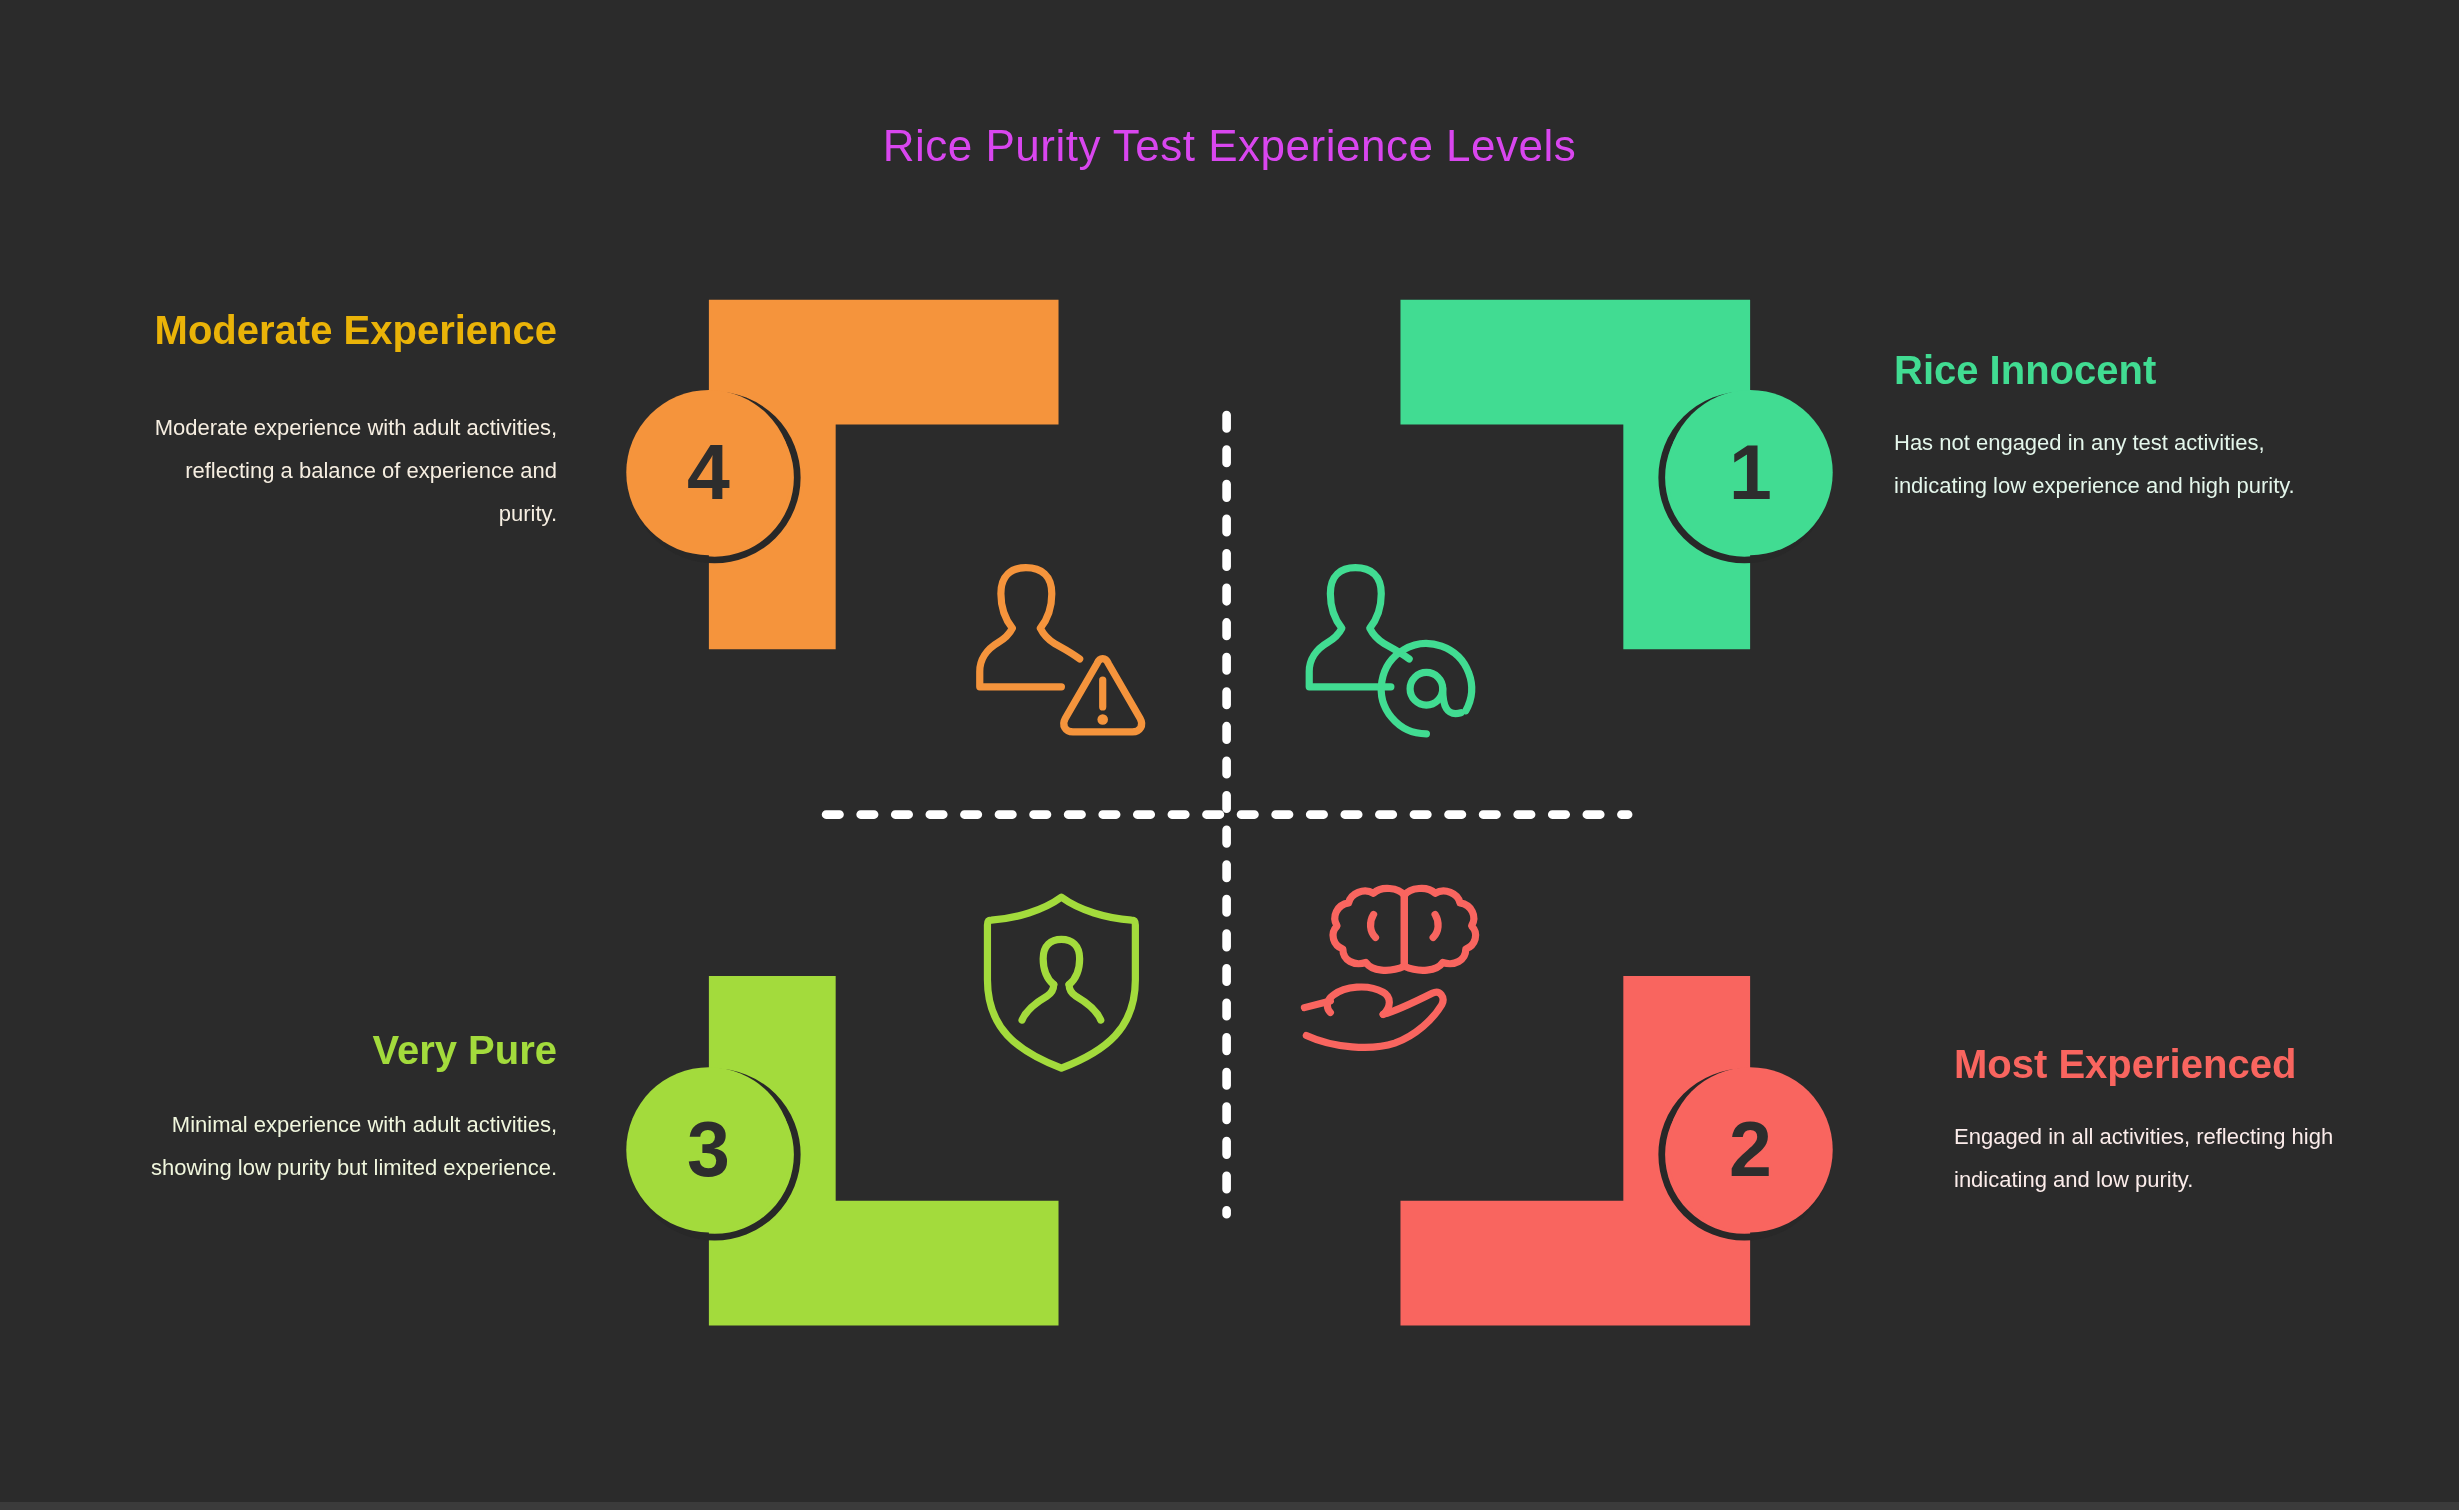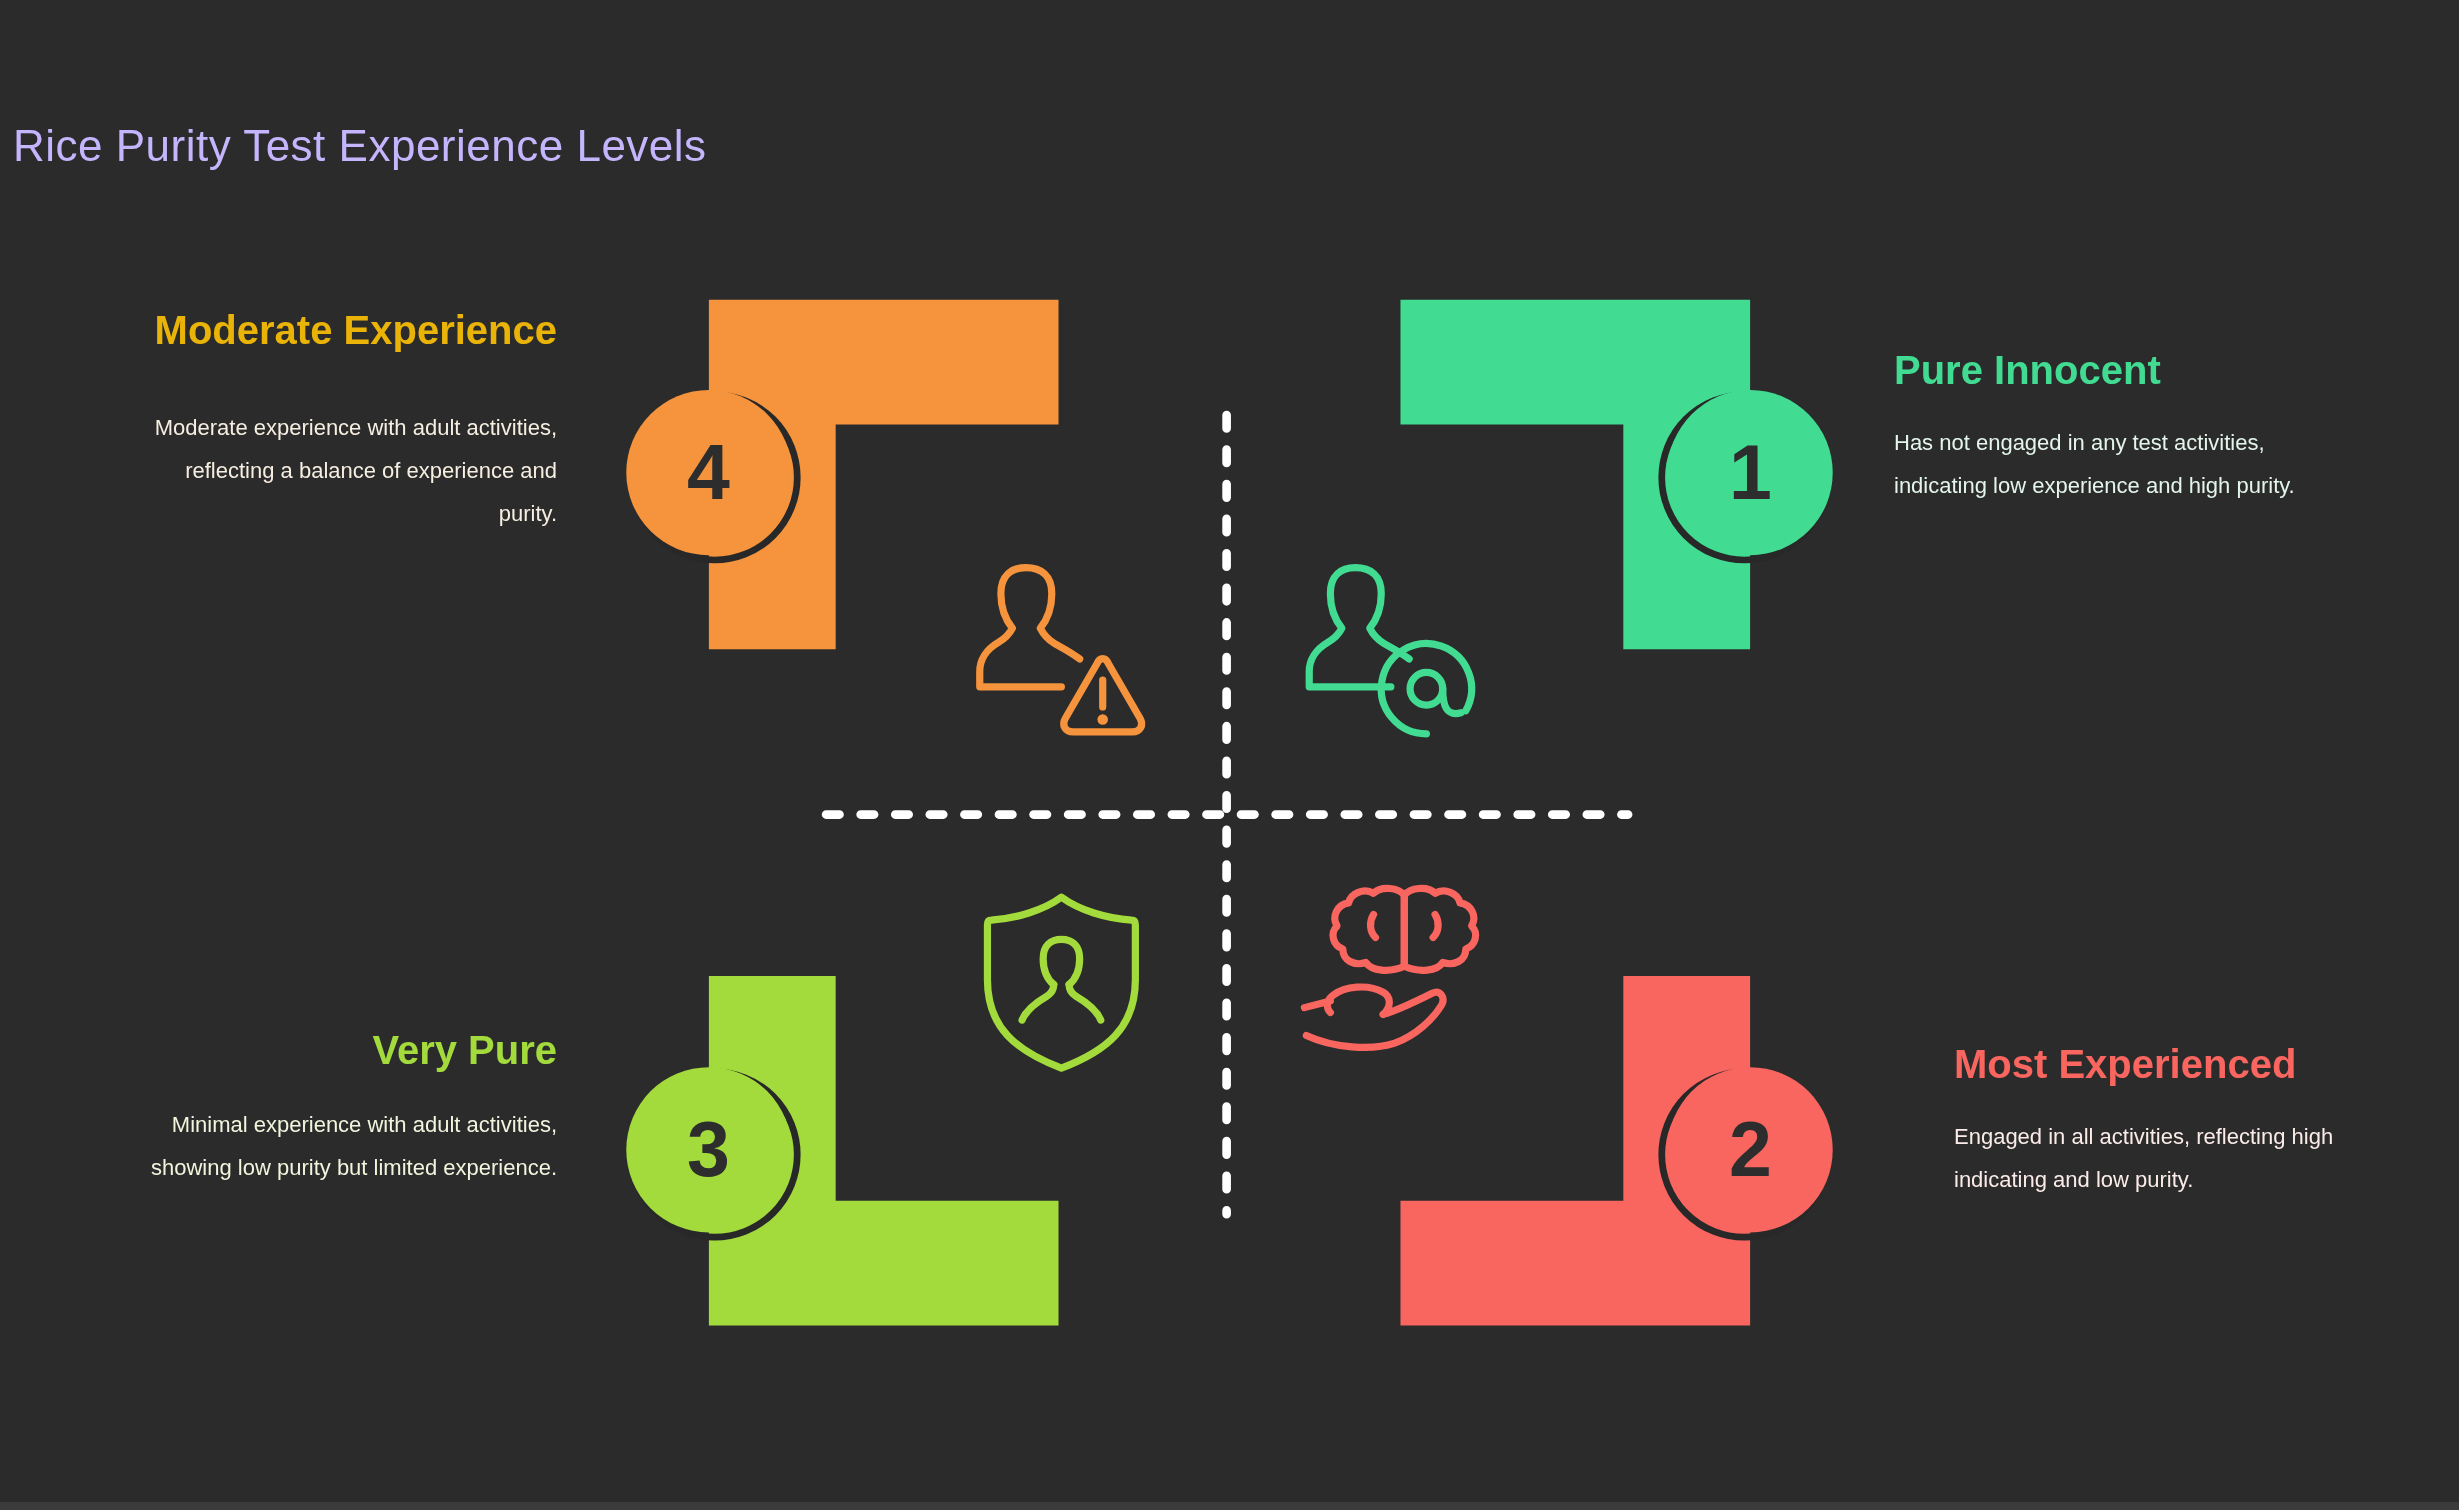--- a/index.html
+++ b/index.html
@@ -8,8 +8,8 @@
     background:#2B2B2B;font-family:"Liberation Sans",sans-serif;
   }
   .title{
-    position:absolute;left:0;right:0;top:121px;
-    font-size:44px;font-weight:400;color:#c4b5fd;letter-spacing:0.5px;padding-left:13px;
+    position:absolute;left:0;right:0;top:121px;text-align:center;
+    font-size:44px;font-weight:400;color:#d946ef;letter-spacing:0.5px;
   }
   .diagram{position:absolute;left:0;top:0;width:2459px;height:1510px;}
   .badge{

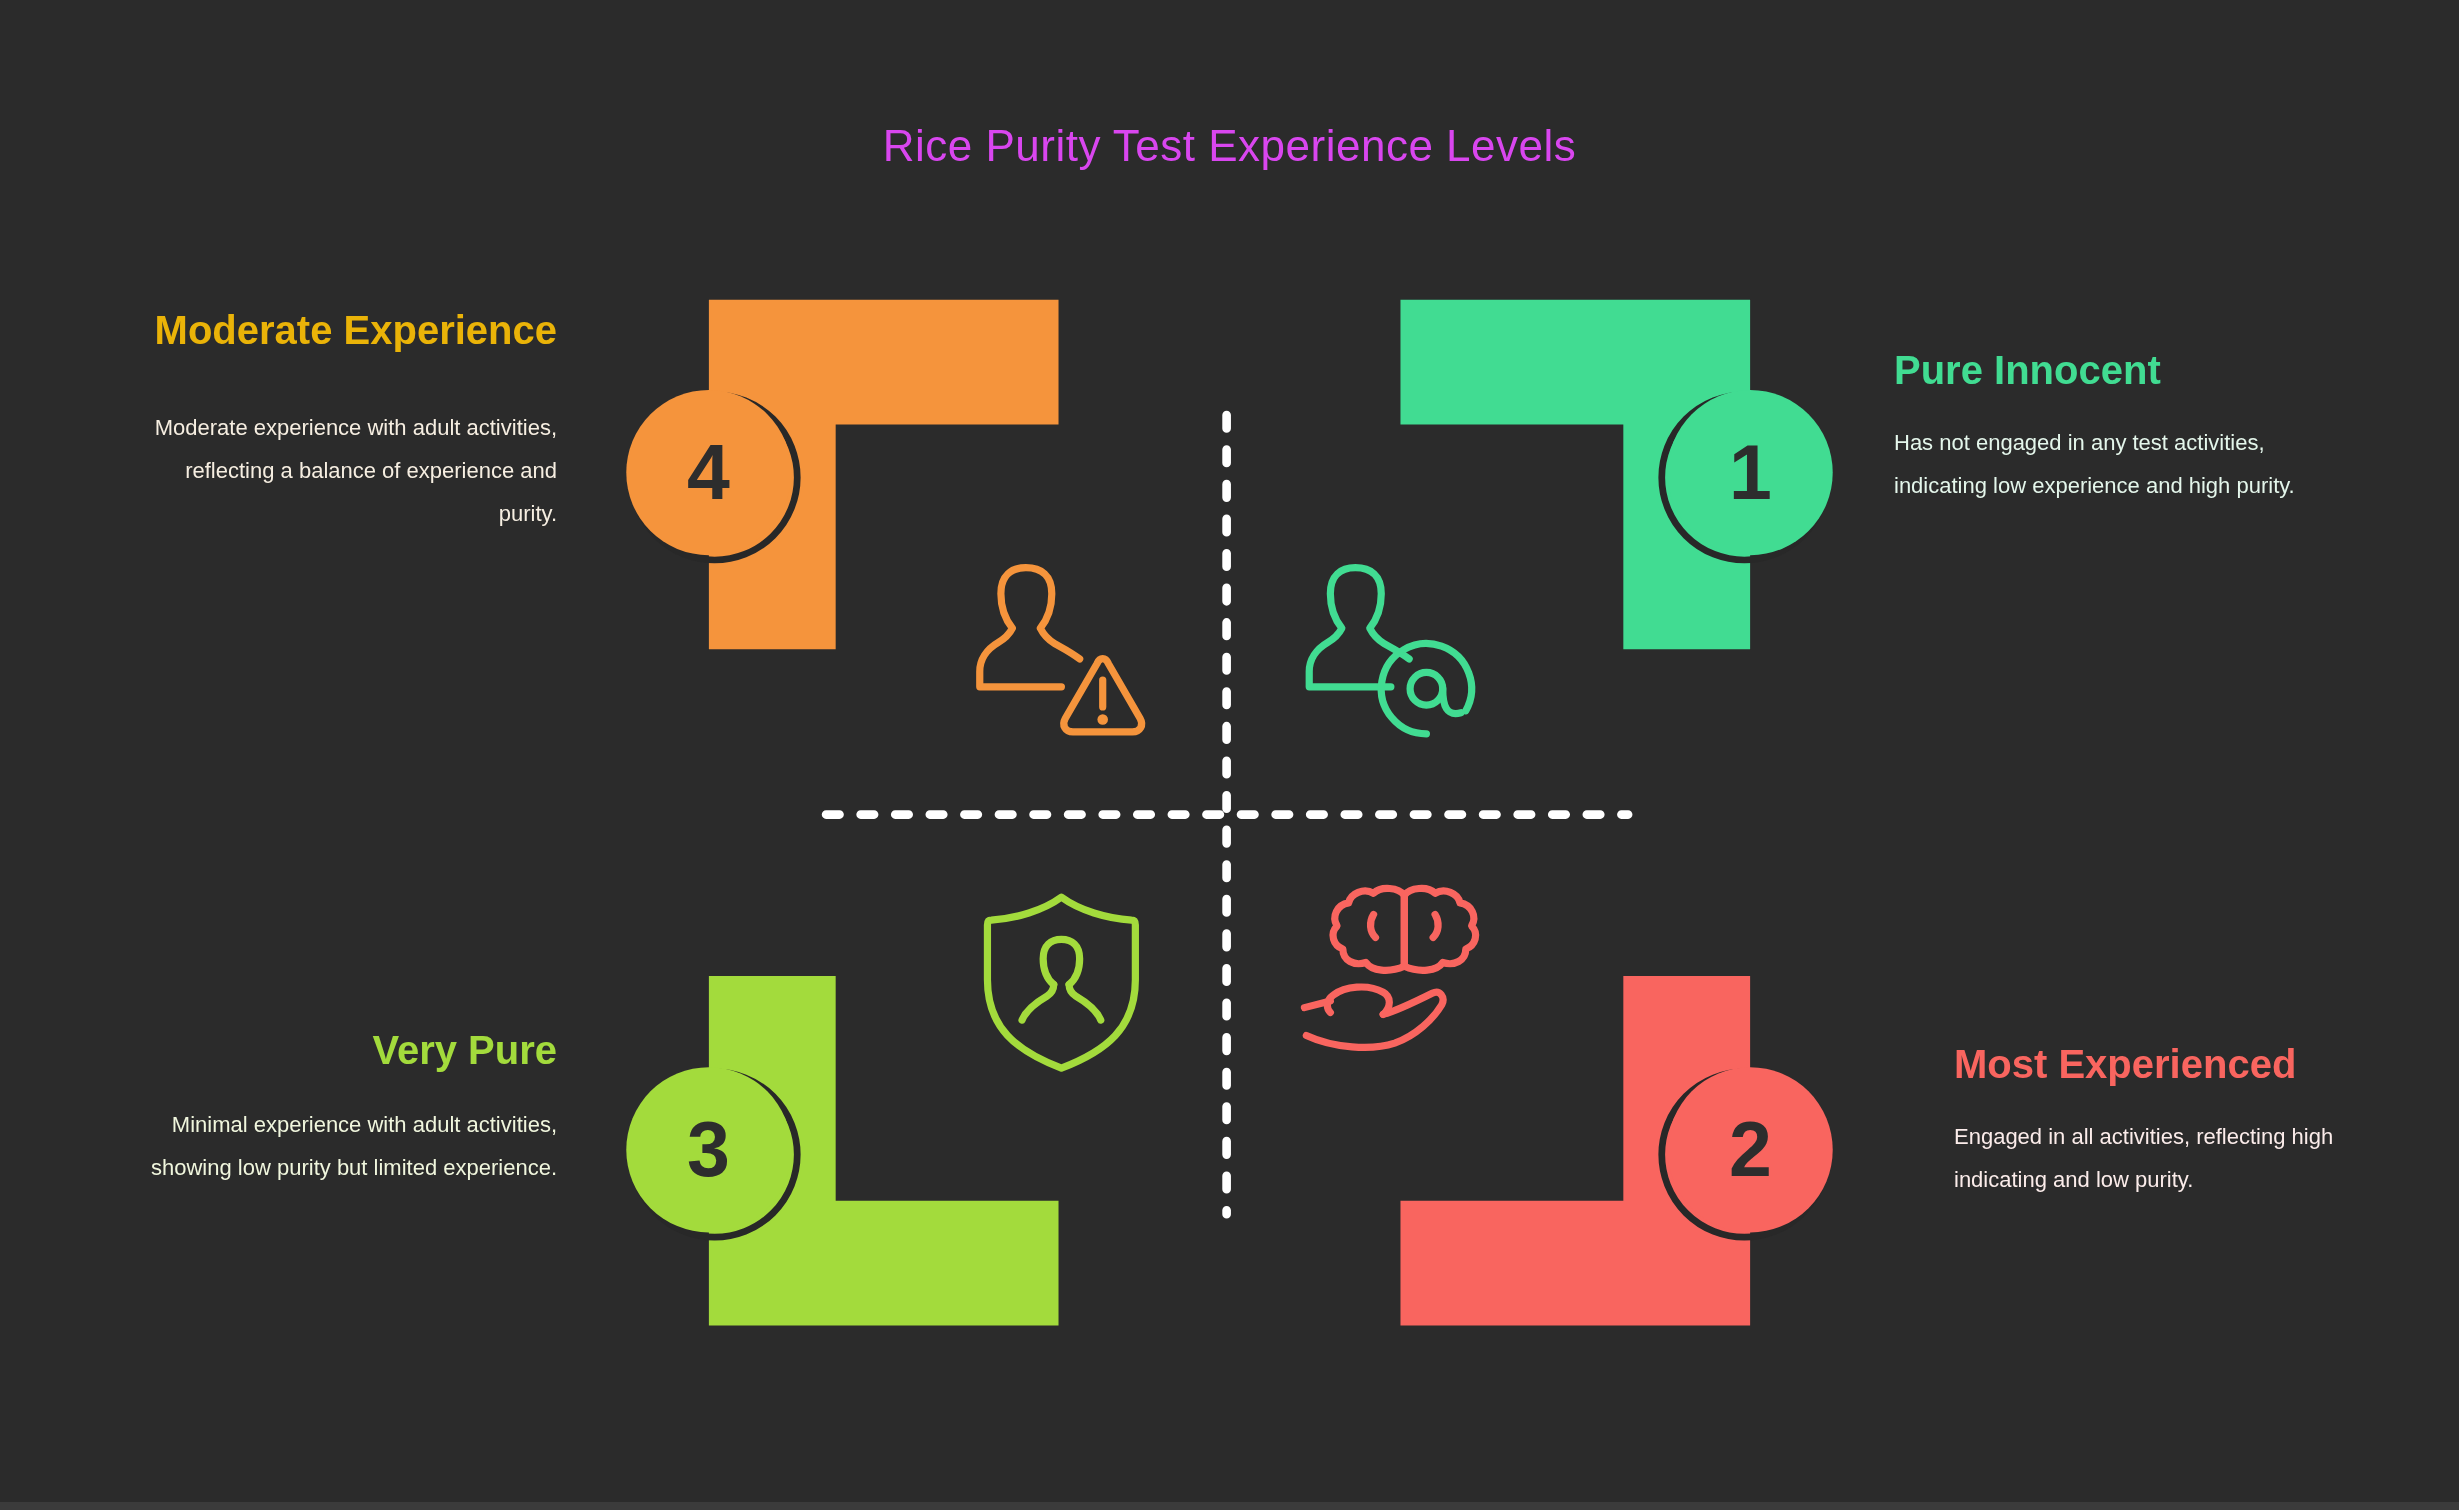--- a/index.html
+++ b/index.html
@@ -116,7 +116,7 @@
     <p class="body">Moderate experience with adult activities, reflecting a balance of experience and purity.</p>
   </div>
   <div class="qtext q-tr">
-    <p class="heading">Pure Innocent</p>
+    <p class="heading">Rice Innocent</p>
     <p class="body">Has not engaged in any test activities, indicating low experience and high purity.</p>
   </div>
   <div class="qtext q-bl">

